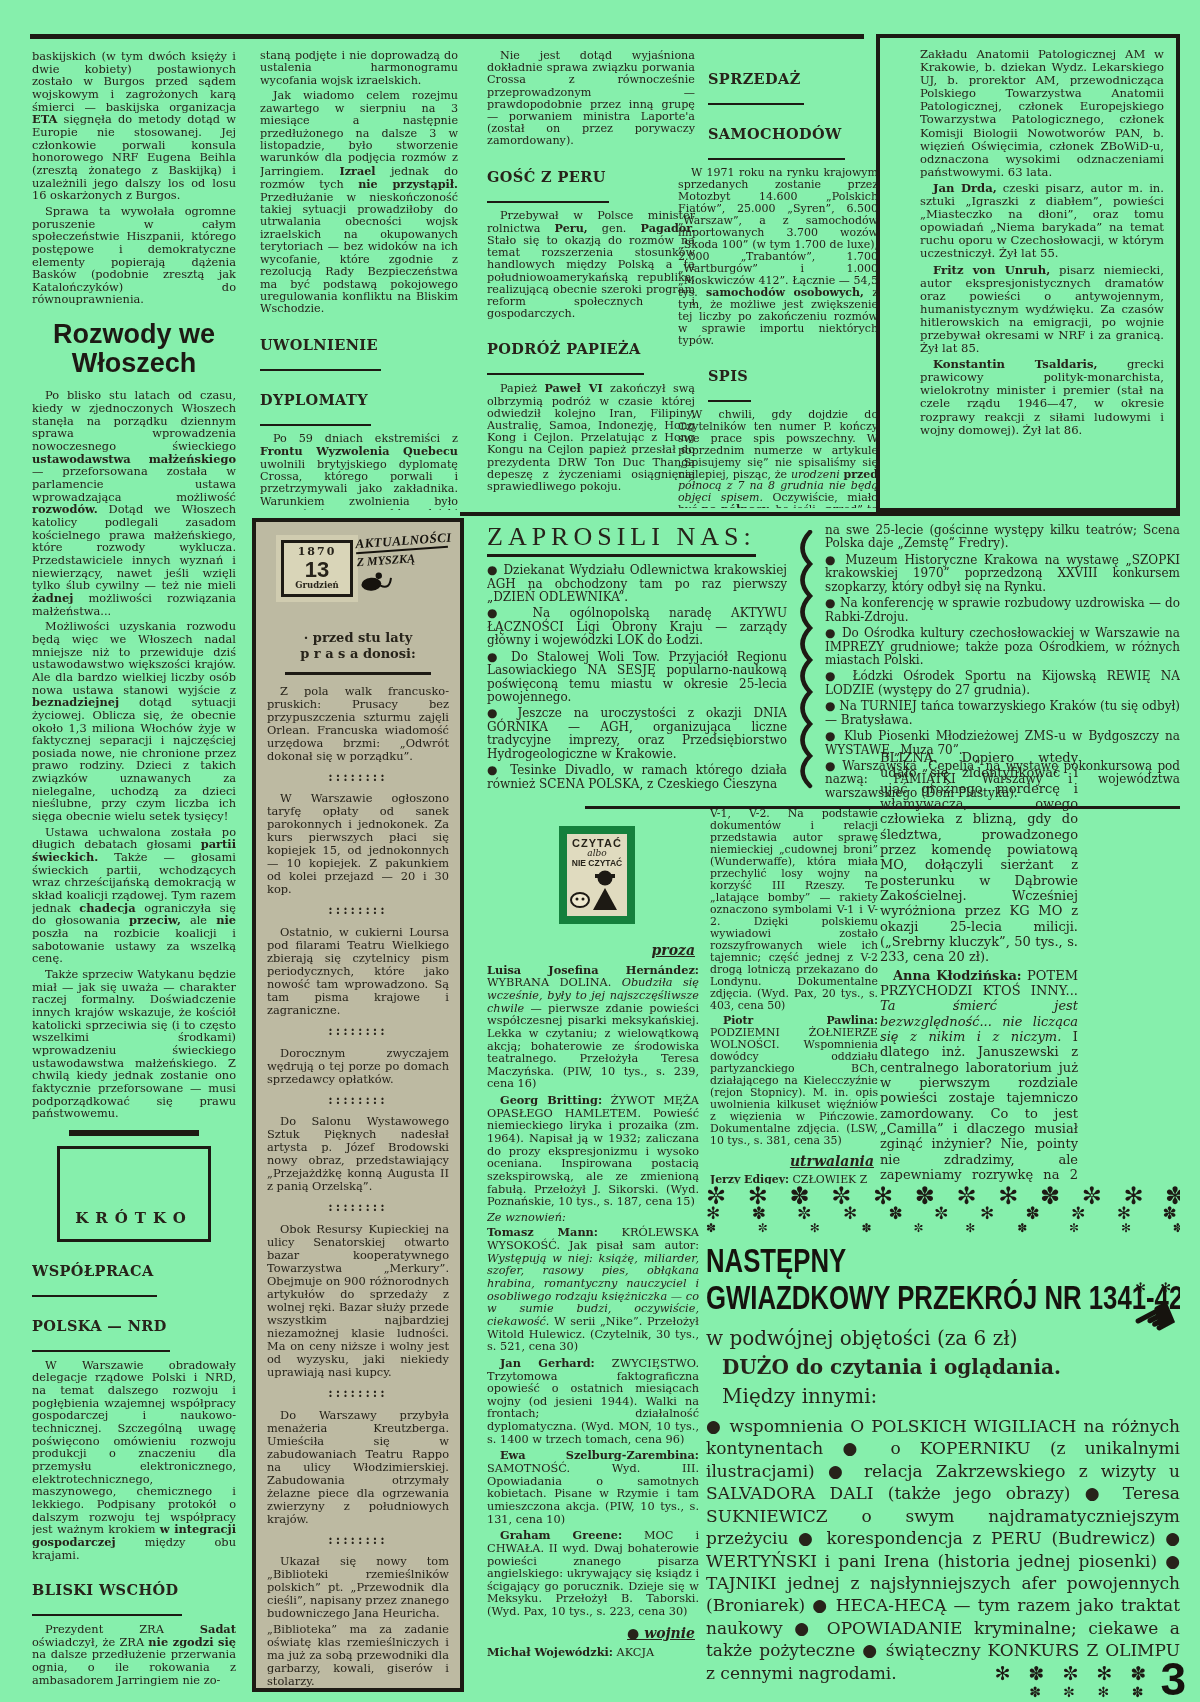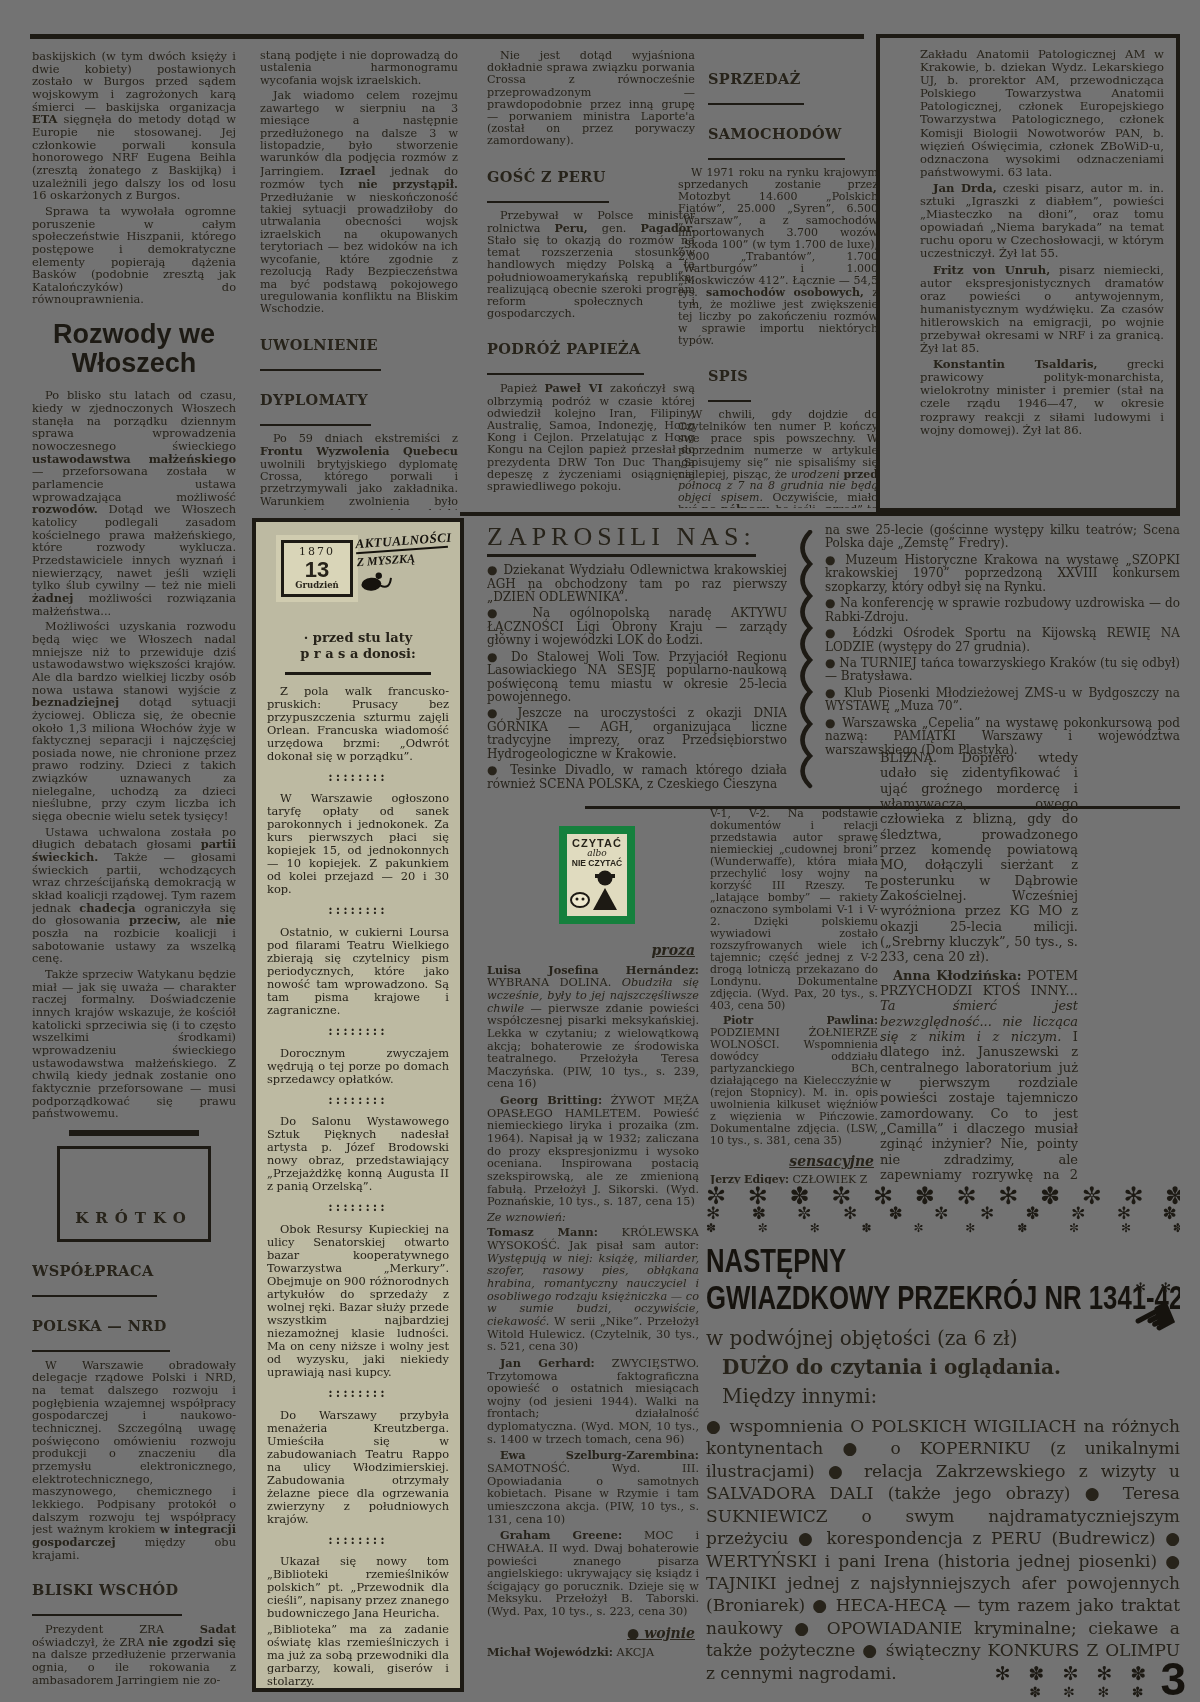--- a/index.html
+++ b/index.html
@@ -3,7 +3,7 @@
 <meta charset="utf-8">
 <style>
   html,body{margin:0;padding:0;background:#b7b29a;}
-  .page{position:relative;width:1200px;height:1702px;background:#737373;overflow:hidden;
+  .page{position:relative;width:1200px;height:1702px;background:#86efac;overflow:hidden;
         font-family:"DejaVu Serif",serif;color:#27231a;}
   .rule{position:absolute;background:#1d1a14;}
   .col{position:absolute;overflow:hidden;}

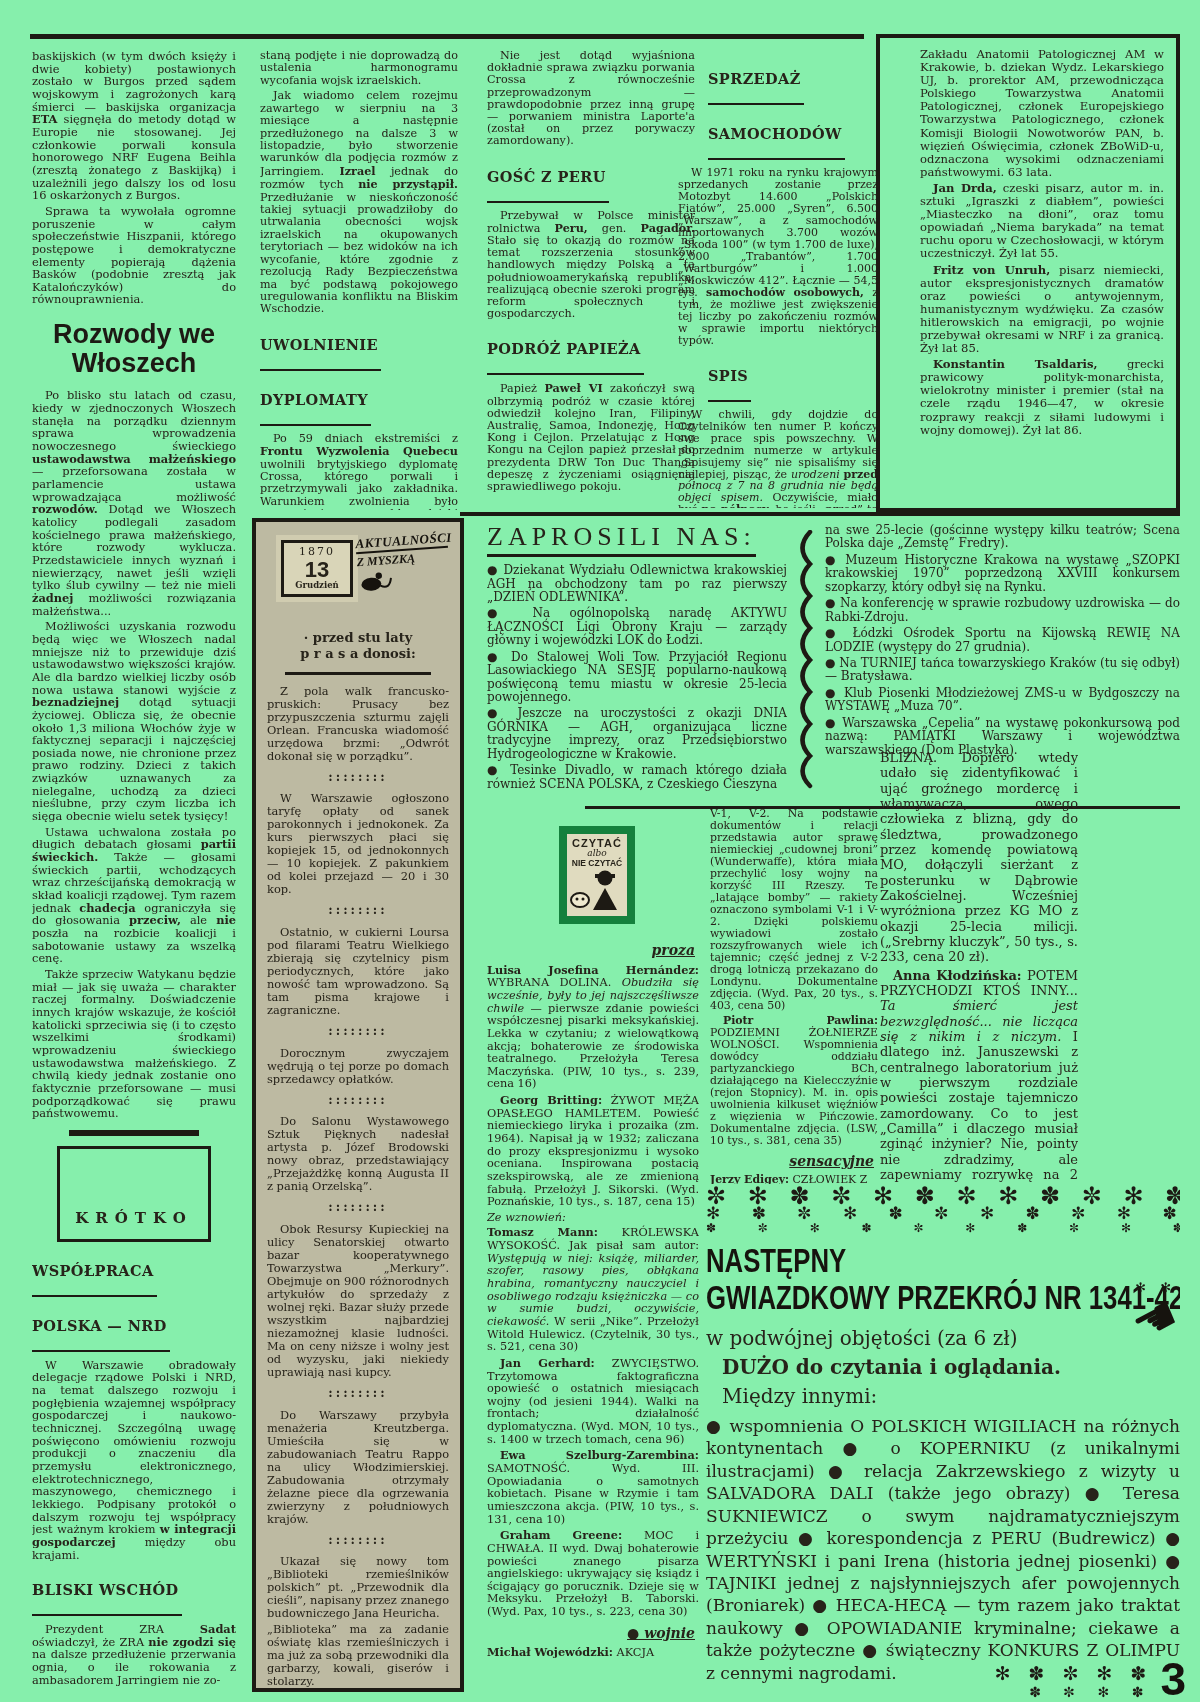--- a/index.html
+++ b/index.html
@@ -38,7 +38,7 @@
   .akt-head{position:relative;height:96px;}
   .cal{position:absolute;left:14px;top:8px;width:66px;border:3px solid #1d1a14;background:#d9d5b8;
        text-align:center;padding:3px 0 4px;box-shadow:0 0 0 5px #d0ccb0;}
-  .cal-y{font-weight:normal;font-size:11px;letter-spacing:2px;}
+  .cal-y{font-weight:bold;font-size:11px;letter-spacing:2px;}
   .cal-d{font-weight:bold;font-size:22px;line-height:1;font-family:"Liberation Sans",sans-serif;}
   .cal-m{font-weight:bold;font-size:8.5px;}
   .akt-logo{position:absolute;right:0;top:2px;width:92px;transform:rotate(-4deg);

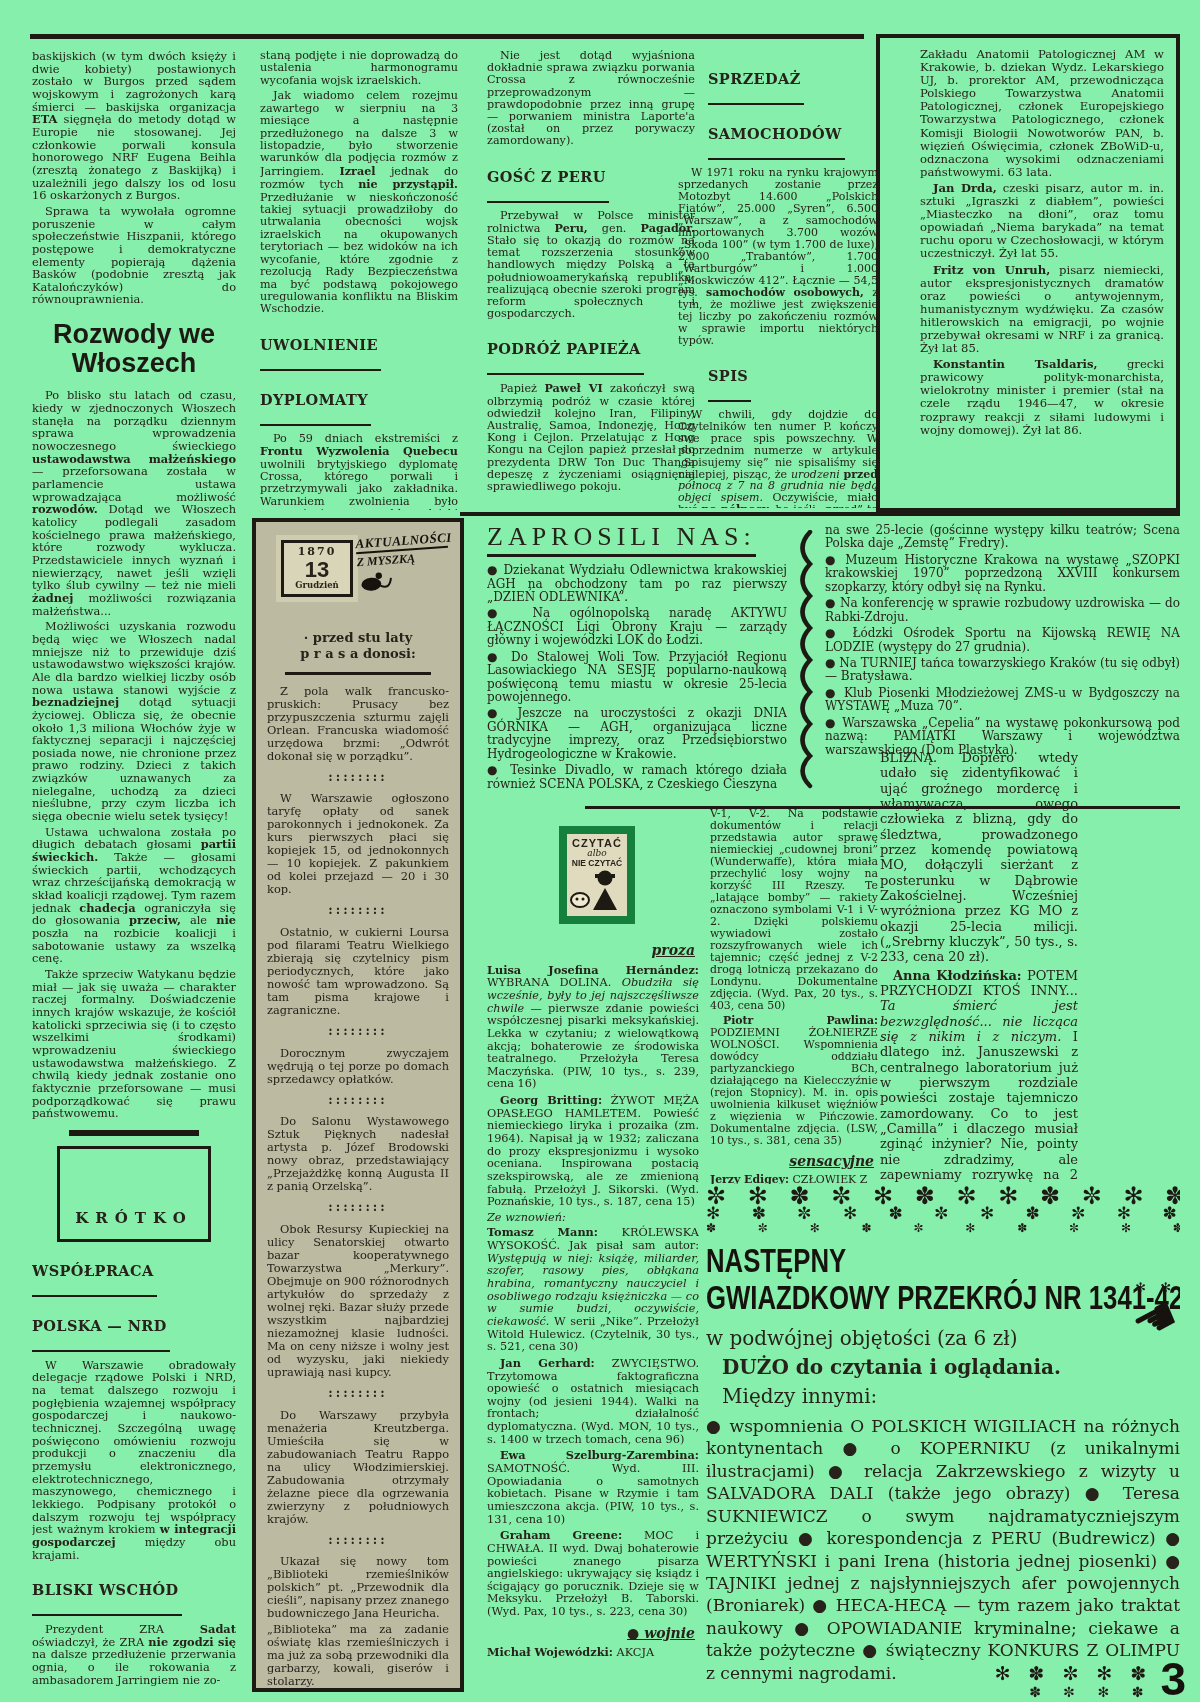--- a/index.html
+++ b/index.html
@@ -205,6 +205,7 @@
         <div class="b-pni">na swe 25-lecie (gościnne występy kilku teatrów; Scena Polska daje „Zemstę” Fredry).</div>
         <div class="b-pni">● Muzeum Historyczne Krakowa na wystawę „SZOPKI krakowskiej 1970” poprzedzoną XXVIII konkursem szopkarzy, który odbył się na Rynku.</div>
         <div class="b-pni">● Na konferencję w sprawie rozbudowy uzdrowiska — do Rabki-Zdroju.</div>
+        <div class="b-pni">● Do Ośrodka kultury czechosłowackiej w Warszawie na IMPREZY grudniowe; także poza Ośrodkiem, w różnych miastach Polski.</div>
         <div class="b-pni">● Łódzki Ośrodek Sportu na Kijowską REWIĘ NA LODZIE (występy do 27 grudnia).</div>
         <div class="b-pni">● Na TURNIEJ tańca towarzyskiego Kraków (tu się odbył) — Bratysława.</div>
         <div class="b-pni">● Klub Piosenki Młodzieżowej ZMS-u w Bydgoszczy na WYSTAWĘ „Muza 70”.</div>

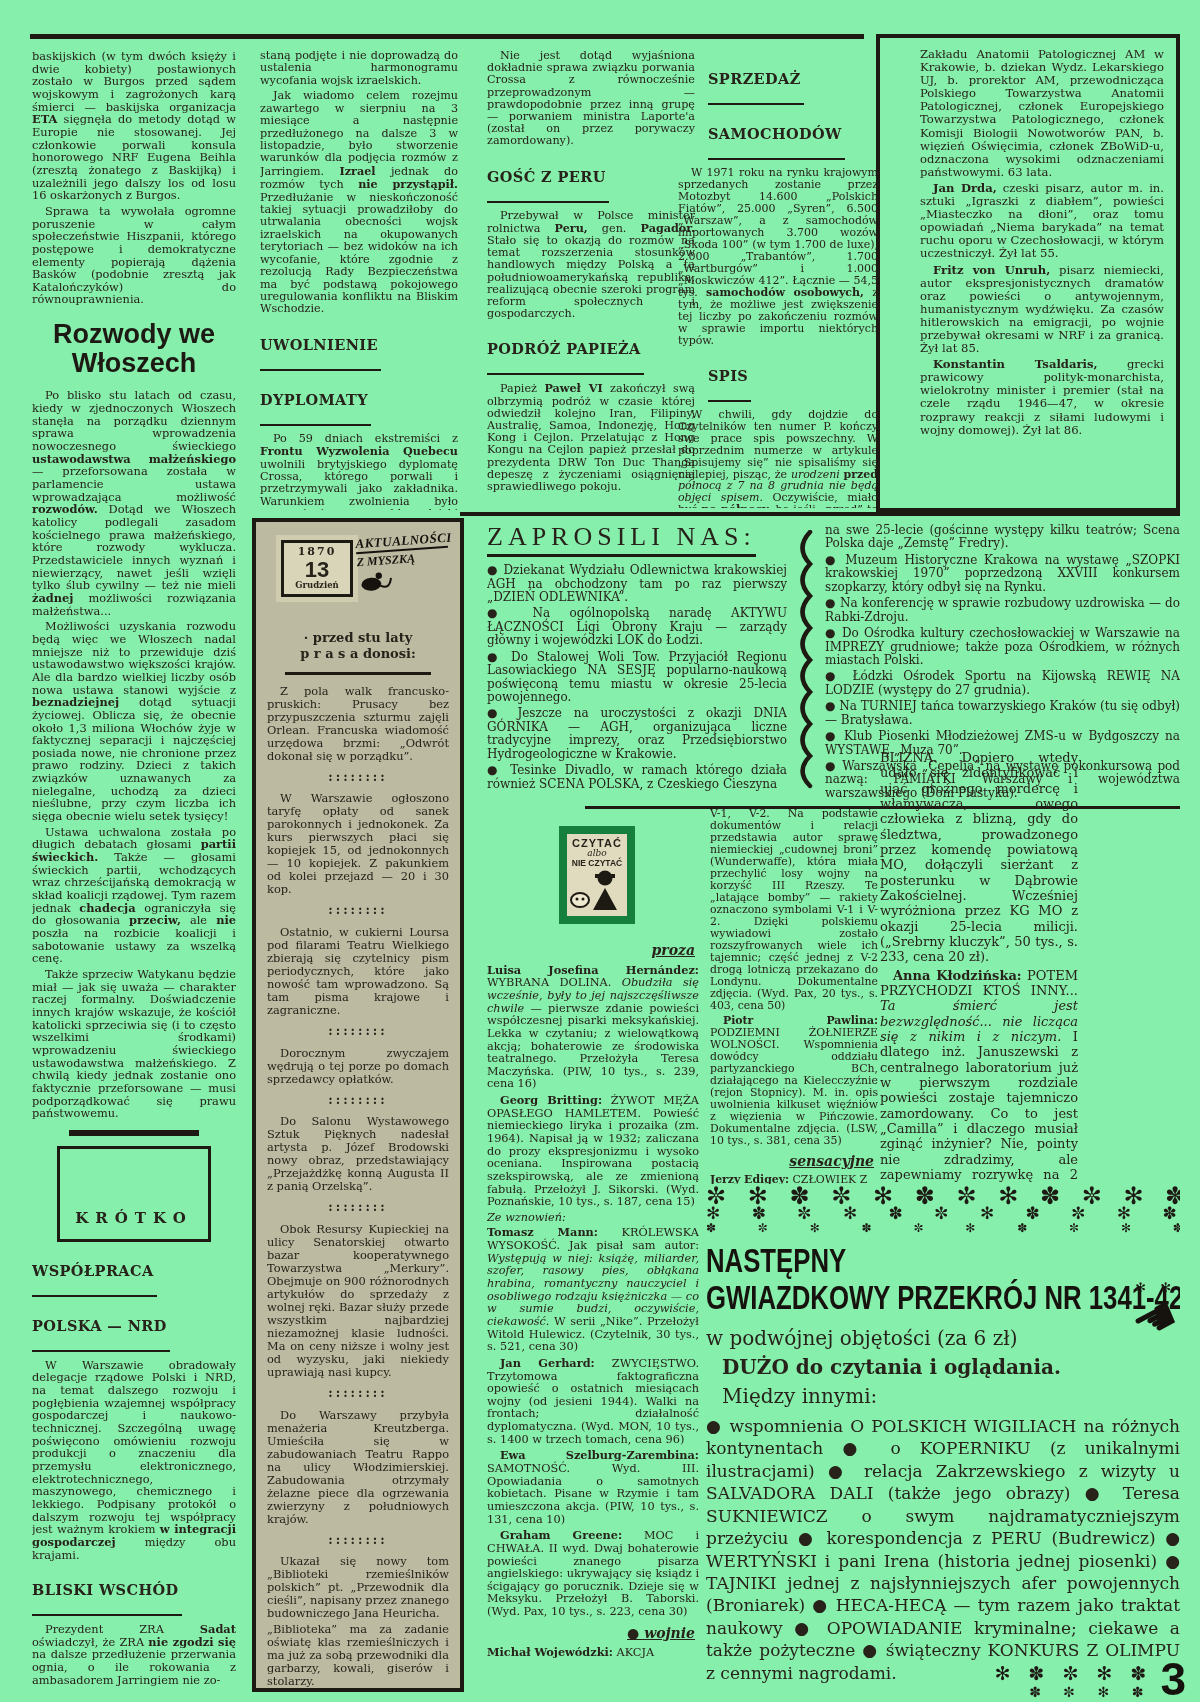--- a/index.html
+++ b/index.html
@@ -243,7 +243,7 @@
   <div class="col rb">
       <div class="b-pni">V-1, V-2. Na podstawie dokumentów i relacji przedstawia autor sprawę niemieckiej „cudownej broni” (Wunderwaffe), która miała przechylić losy wojny na korzyść III Rzeszy. Te „latające bomby” — rakiety oznaczono symbolami V-1 i V-2. Dzięki polskiemu wywiadowi zostało rozszyfrowanych wiele ich tajemnic; część jednej z V-2 drogą lotniczą przekazano do Londynu. Dokumentalne zdjęcia. (Wyd. Pax, 20 tys., s. 403, cena 50)</div>
       <div class="b-p"><b>Piotr Pawlina:</b> PODZIEMNI ŻOŁNIERZE WOLNOŚCI. Wspomnienia dowódcy oddziału partyzanckiego BCh, działającego na Kielecczyźnie (rejon Stopnicy). M. in. opis uwolnienia kilkuset więźniów z więzienia w Pińczowie. Dokumentalne zdjęcia. (LSW, 10 tys., s. 381, cena 35)</div>
-      <div class="b-lbl">sensacyjne</div>
+      <div class="b-lbl">utrwalania</div>
       <div class="b-pni"><b>Jerzy Edigey:</b> CZŁOWIEK Z</div>
     </div>
   <div class="col c5low">

